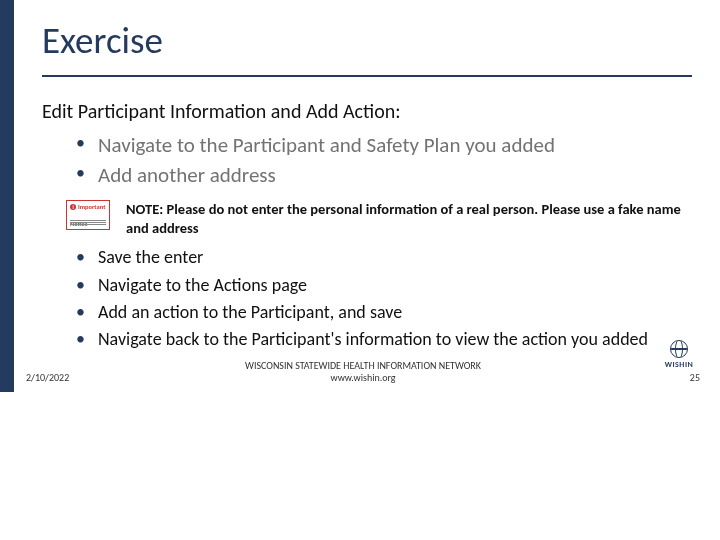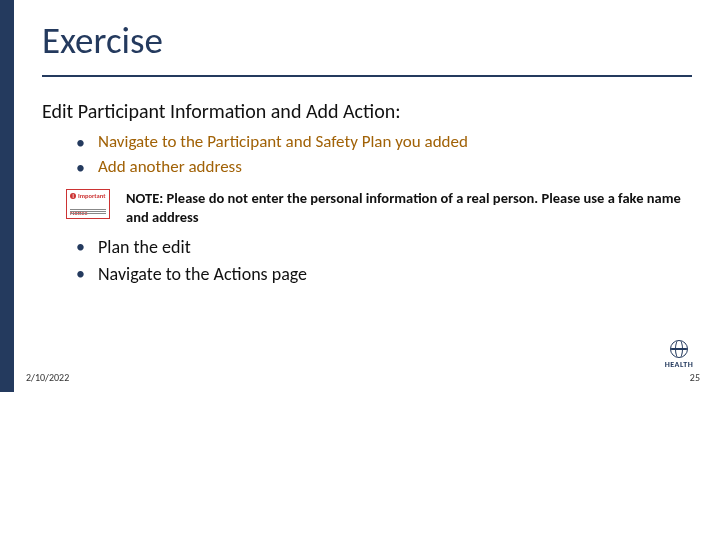--- a/index.html
+++ b/index.html
@@ -30,8 +30,8 @@
   }
   ul.top { list-style: none; padding-left: 34px; }
   ul.top li {
-    font-size: 17px;
-    color: #a16207;
+    font-size: 21px;
+    color: #737373;
     line-height: 1.35;
     position: relative;
     padding-left: 22px;

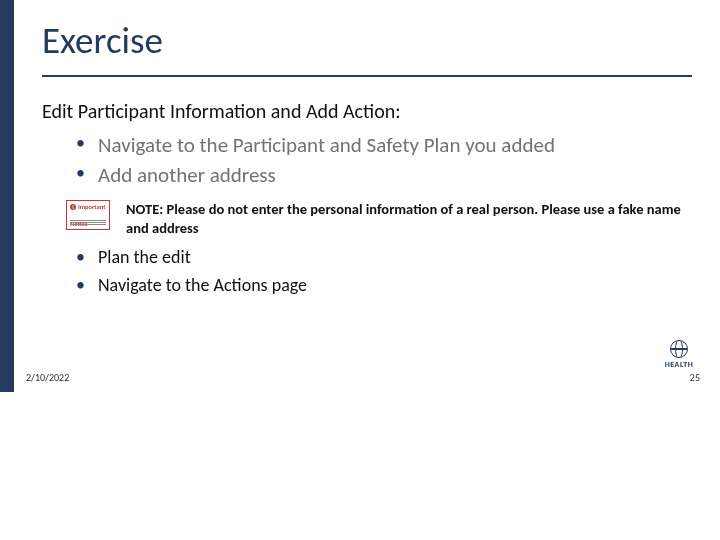--- a/index.html
+++ b/index.html
@@ -174,7 +174,7 @@
   </div>
 
   <ul class="second">
-    <li>Plan the edit</li>
+    <li>Save the enter</li>
     <li>Navigate to the Actions page</li>
   </ul>
 

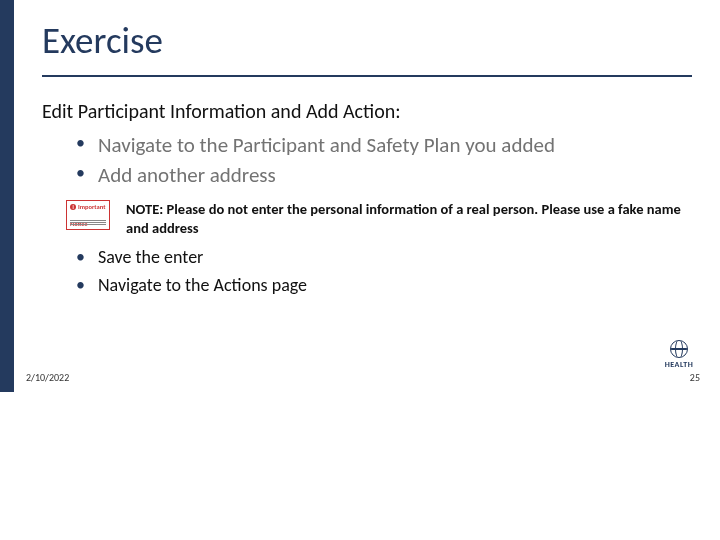--- a/index.html
+++ b/index.html
@@ -176,6 +176,7 @@
   <ul class="second">
     <li>Save the enter</li>
     <li>Navigate to the Actions page</li>
+    <li>Add an action to the Participant, and save</li>
   </ul>
 
   <div class="logo">

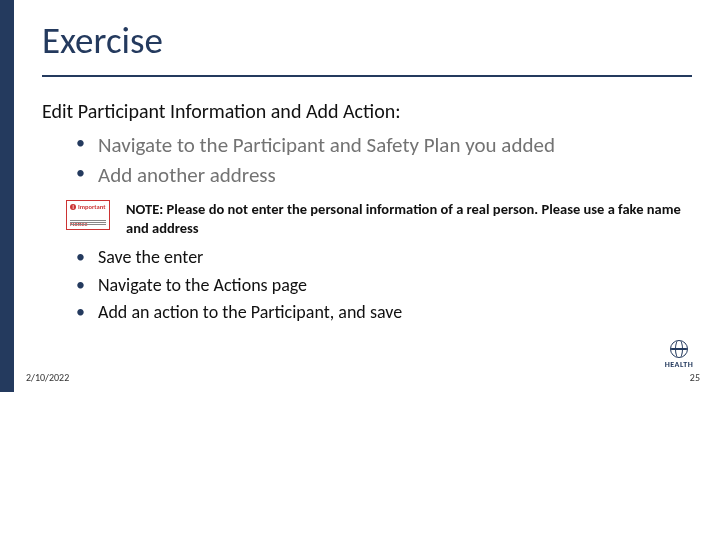--- a/index.html
+++ b/index.html
@@ -177,6 +177,7 @@
     <li>Save the enter</li>
     <li>Navigate to the Actions page</li>
     <li>Add an action to the Participant, and save</li>
+    <li>Navigate back to the Participant's information to view the action you added</li>
   </ul>
 
   <div class="logo">

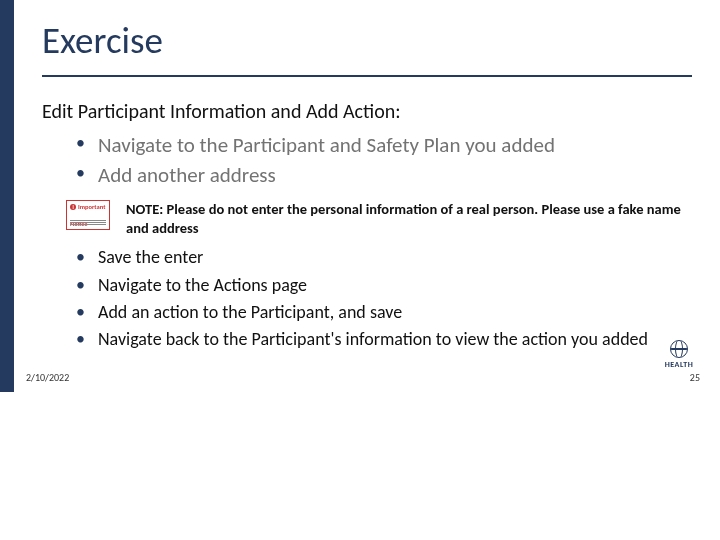--- a/index.html
+++ b/index.html
@@ -187,6 +187,10 @@
 
   <div class="footer">
     <div class="date">2/10/2022</div>
+    <div class="center">
+      <div>WISCONSIN STATEWIDE HEALTH INFORMATION NETWORK</div>
+      <div>www.wishin.org</div>
+    </div>
     <div class="right">
       <span class="pagenum">25</span>
     </div>

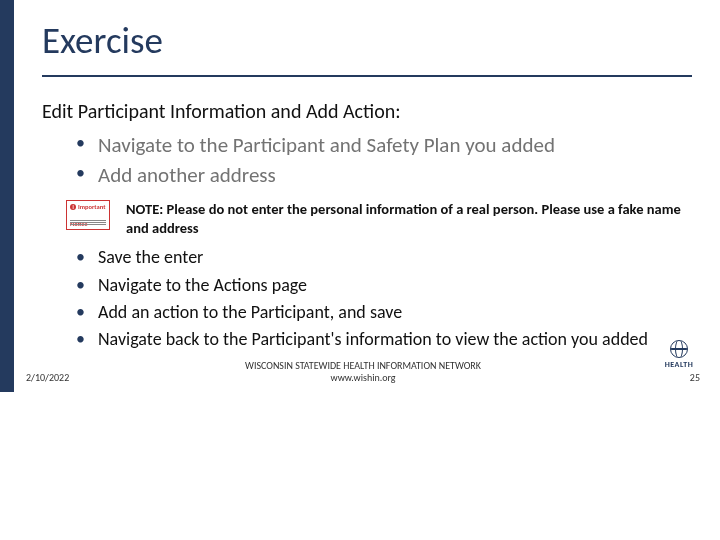--- a/index.html
+++ b/index.html
@@ -182,7 +182,7 @@
 
   <div class="logo">
     <div class="globe"></div>
-    <div class="name">HEALTH</div>
+    <div class="name">WISHIN</div>
   </div>
 
   <div class="footer">

